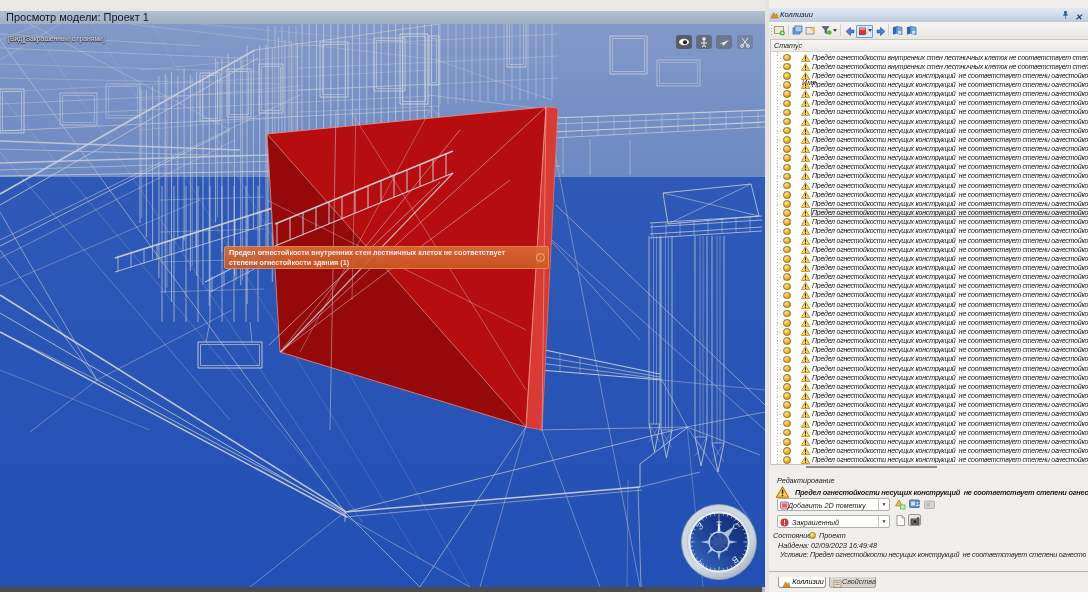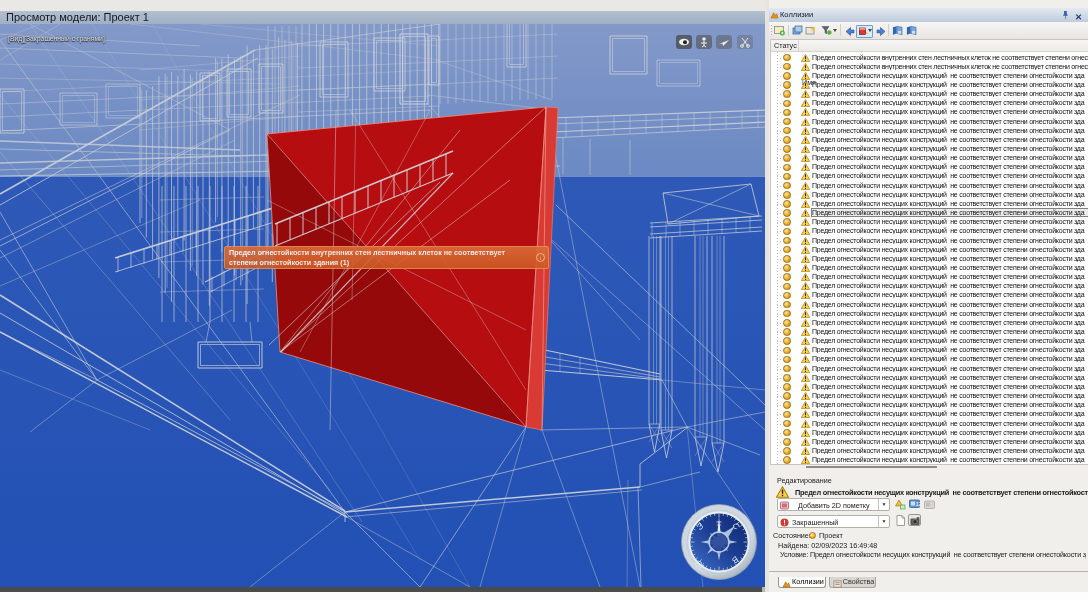--- a/index.html
+++ b/index.html
@@ -16,7 +16,7 @@
 #banner{position:absolute;left:224px;top:222px;width:325px;height:23px;background:linear-gradient(#dd6c38,#cc5a24);opacity:.9;border:1px solid #e89050;border-radius:2px;color:#fff;font-size:7.2px;font-weight:bold;line-height:10px;padding:1px 4px;}
 #banner .inf{position:absolute;right:3px;top:6px;width:9px;height:9px;border:1px solid #f2b98f;border-radius:50%;color:#f2b98f;font-size:6px;line-height:9px;text-align:center;font-weight:normal;}
 #splitter{position:absolute;left:765px;top:0;width:4px;height:592px;background:#e6e4e0;}
-#panel{position:absolute;left:769px;top:0;width:319px;height:592px;background:#f1efec;}
+#panel{position:absolute;left:769px;top:0;width:319px;height:592px;background:#f1efec;font-style:italic;}
 #ptitle{position:absolute;left:0;top:8px;width:319px;height:14px;background:linear-gradient(#e3e9f2,#bfcbdc);font-size:7.5px;color:#101820;line-height:14px;}
 #ptitle .cap{position:absolute;left:11px;top:0;}
 #pin{position:absolute;left:292px;top:3px;width:8px;height:8px;}

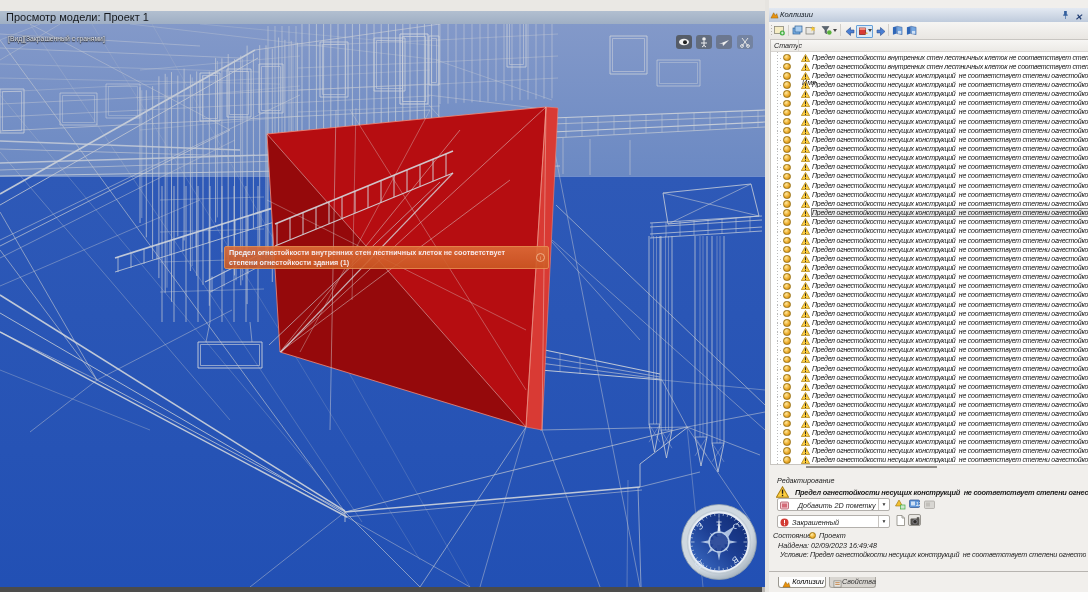--- a/index.html
+++ b/index.html
@@ -1137,7 +1137,7 @@
             <rect x=".5" y="1" width="8" height="7" rx="1" fill="#f3c9cf" stroke="#b05060" stroke-width=".8"></rect>
             <rect x="2" y="2.5" width="5" height="4" fill="#d46a78"></rect>
           </svg>
-          <span style="position:absolute;left:20px;top:1px">Добавить 2D пометку</span>
+          <span style="position:absolute;left:10px;top:1px">Добавить 2D пометку</span>
           <span class="dd">▼</span>
         </div>
 <div class="cbtn" style="top:46px">

